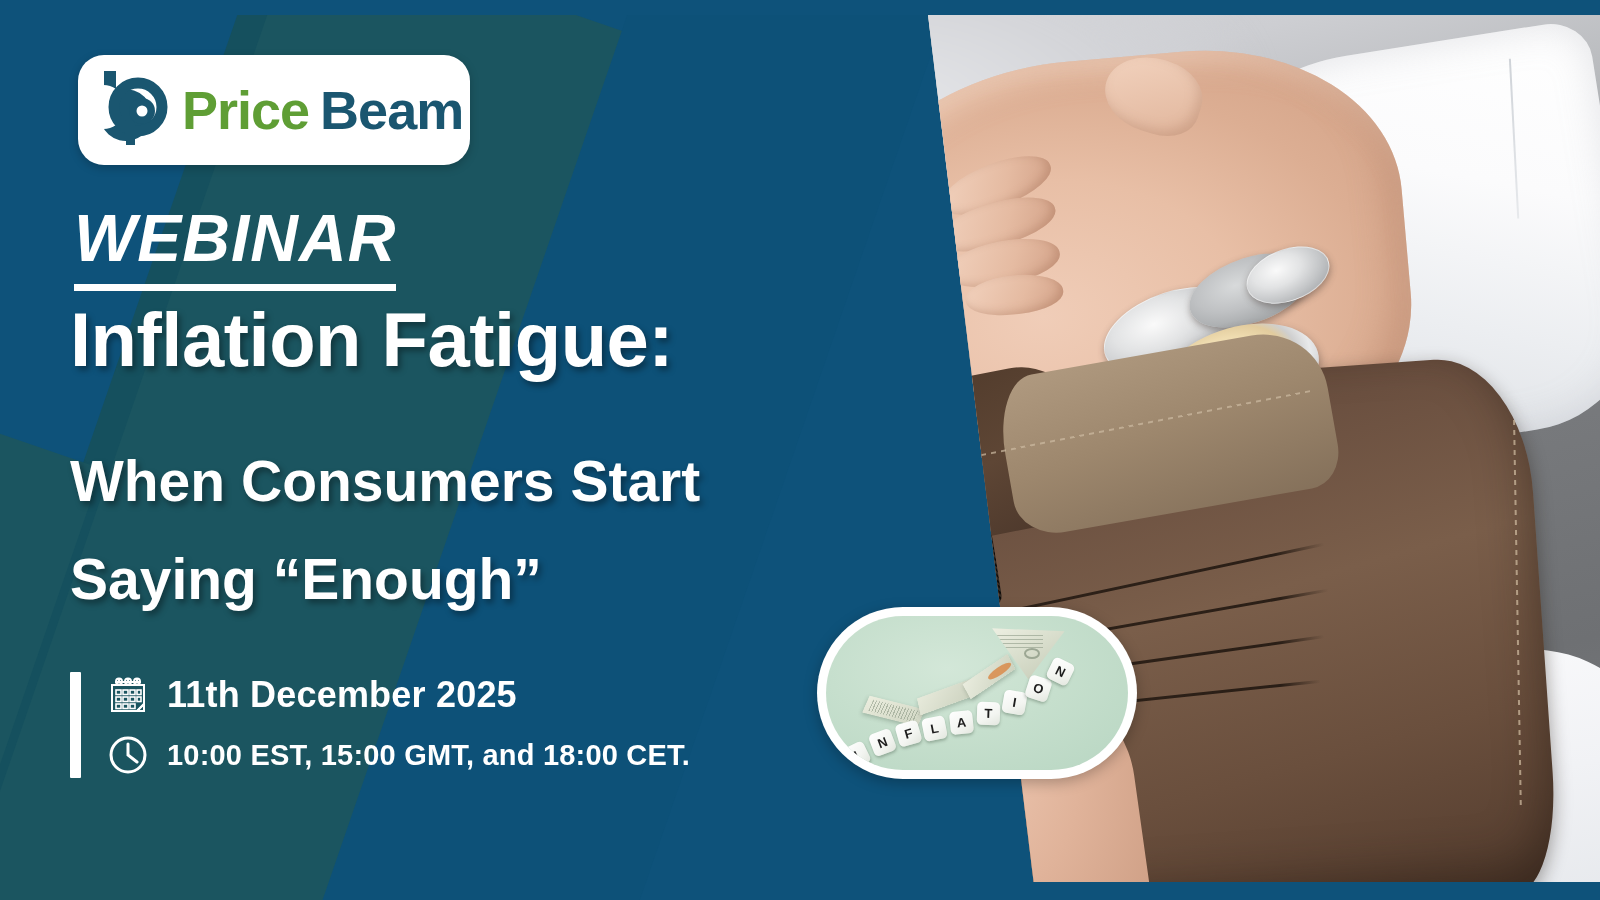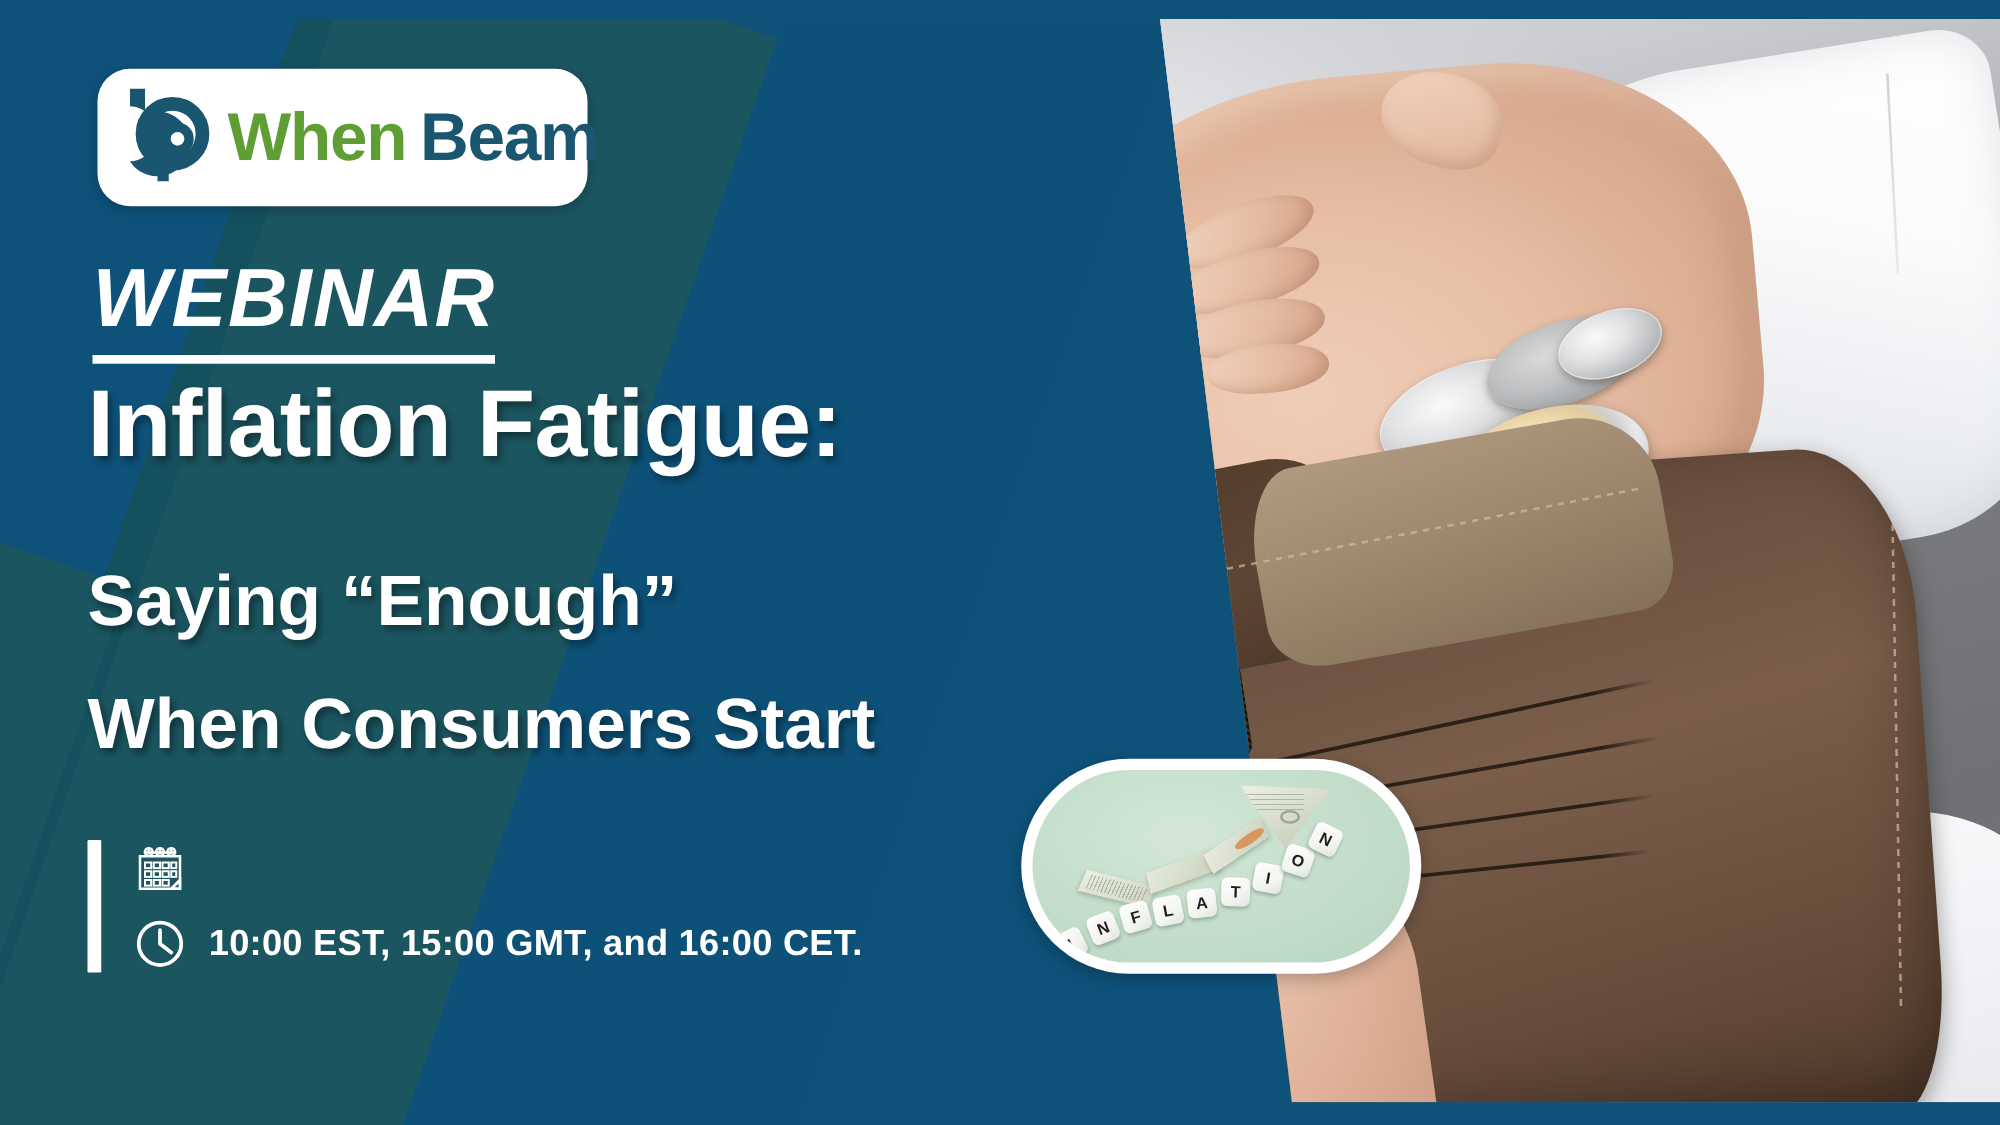--- a/index.html
+++ b/index.html
@@ -463,7 +463,7 @@
           <circle cx="44" cy="44" r="5.5" fill="#fff"></circle>
         </svg>
       </span>
-      <span class="logo-word"><span class="g">When</span><span class="b">Beam</span></span>
+      <span class="logo-word"><span class="g">Price</span><span class="b">Beam</span></span>
     </div>
 
     <div class="webinar">WEBINAR</div>

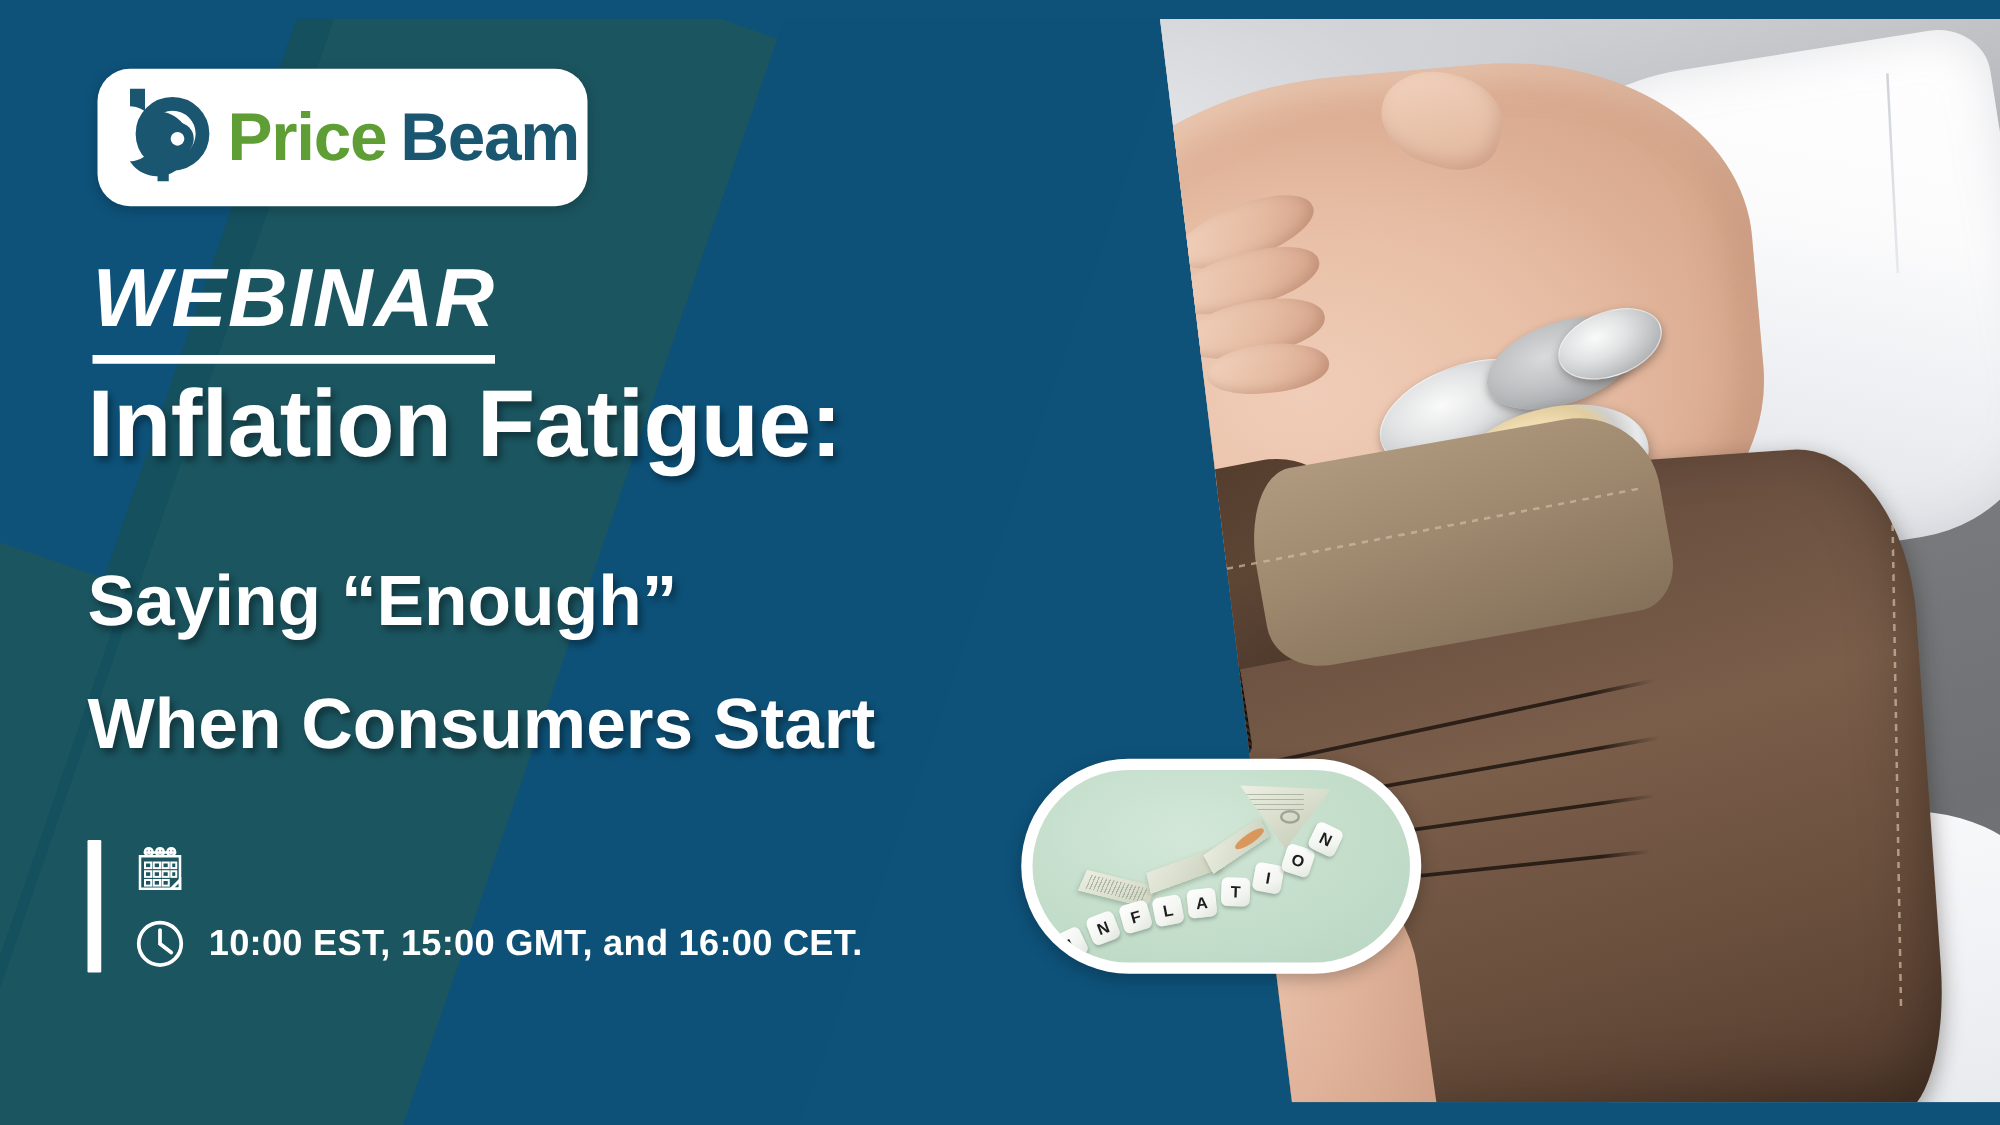--- a/index.html
+++ b/index.html
@@ -471,8 +471,8 @@
     <div class="h1">Inflation Fatigue:</div>
 
     <div class="h2">
+      <span>When Consumers Start</span>
       <span>Saying “Enough”</span>
-      <span>When Consumers Start</span>
     </div>
 
     <div class="meta">

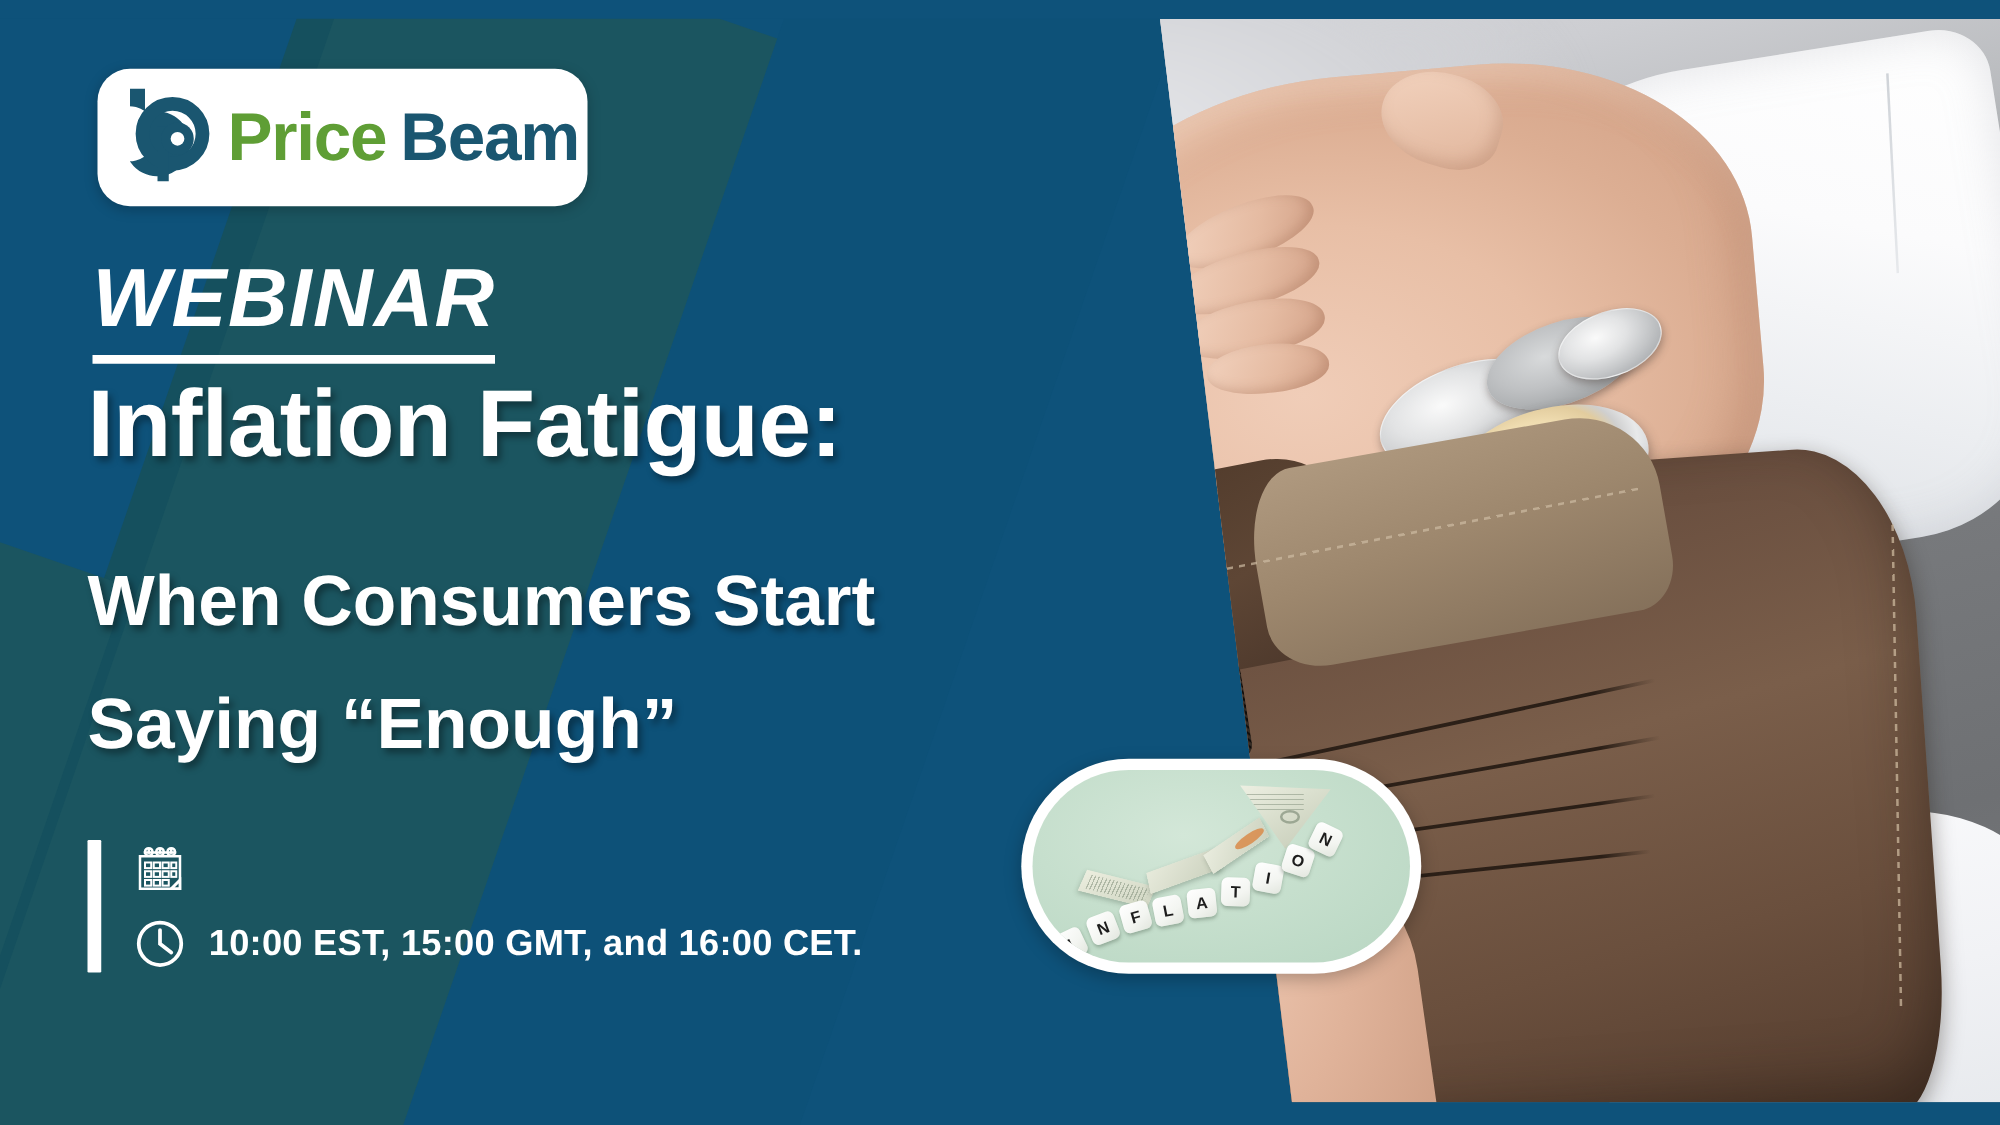--- a/index.html
+++ b/index.html
@@ -507,6 +507,7 @@
               </g>
             </svg>
           </span>
+          <span class="meta-date">11th December 2025</span>
         </div>
 
         <div class="meta-row">

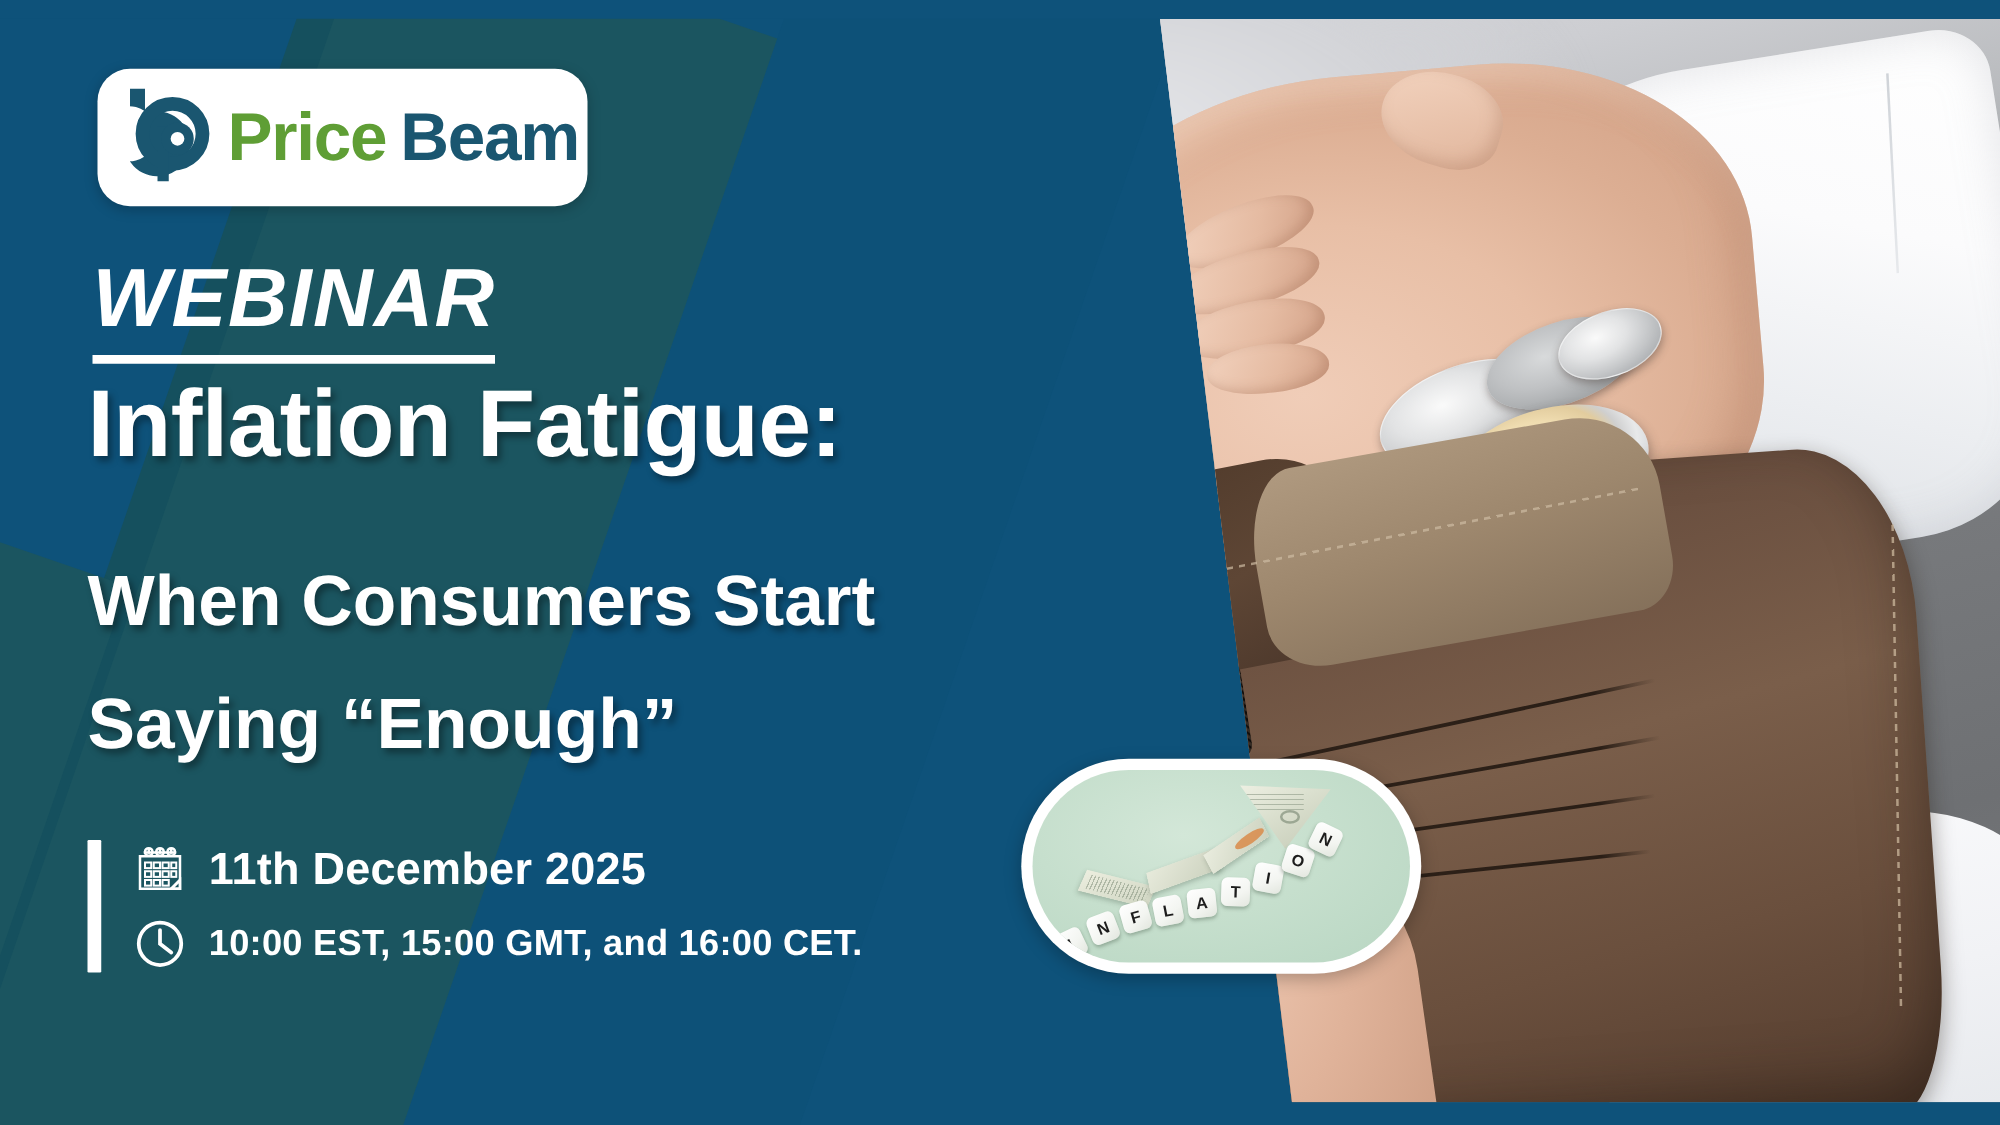--- a/index.html
+++ b/index.html
@@ -517,7 +517,7 @@
               <path d="M22 11 V22 L31 29" fill="none" stroke="#fff" stroke-width="3" stroke-linecap="round"></path>
             </svg>
           </span>
-          <span class="meta-time">10:00 EST, 15:00 GMT, and 16:00 CET.</span>
+          <span class="meta-time">10:00 EST, 15:00 GMT, and 18:00 CET.</span>
         </div>
 
       </div>

